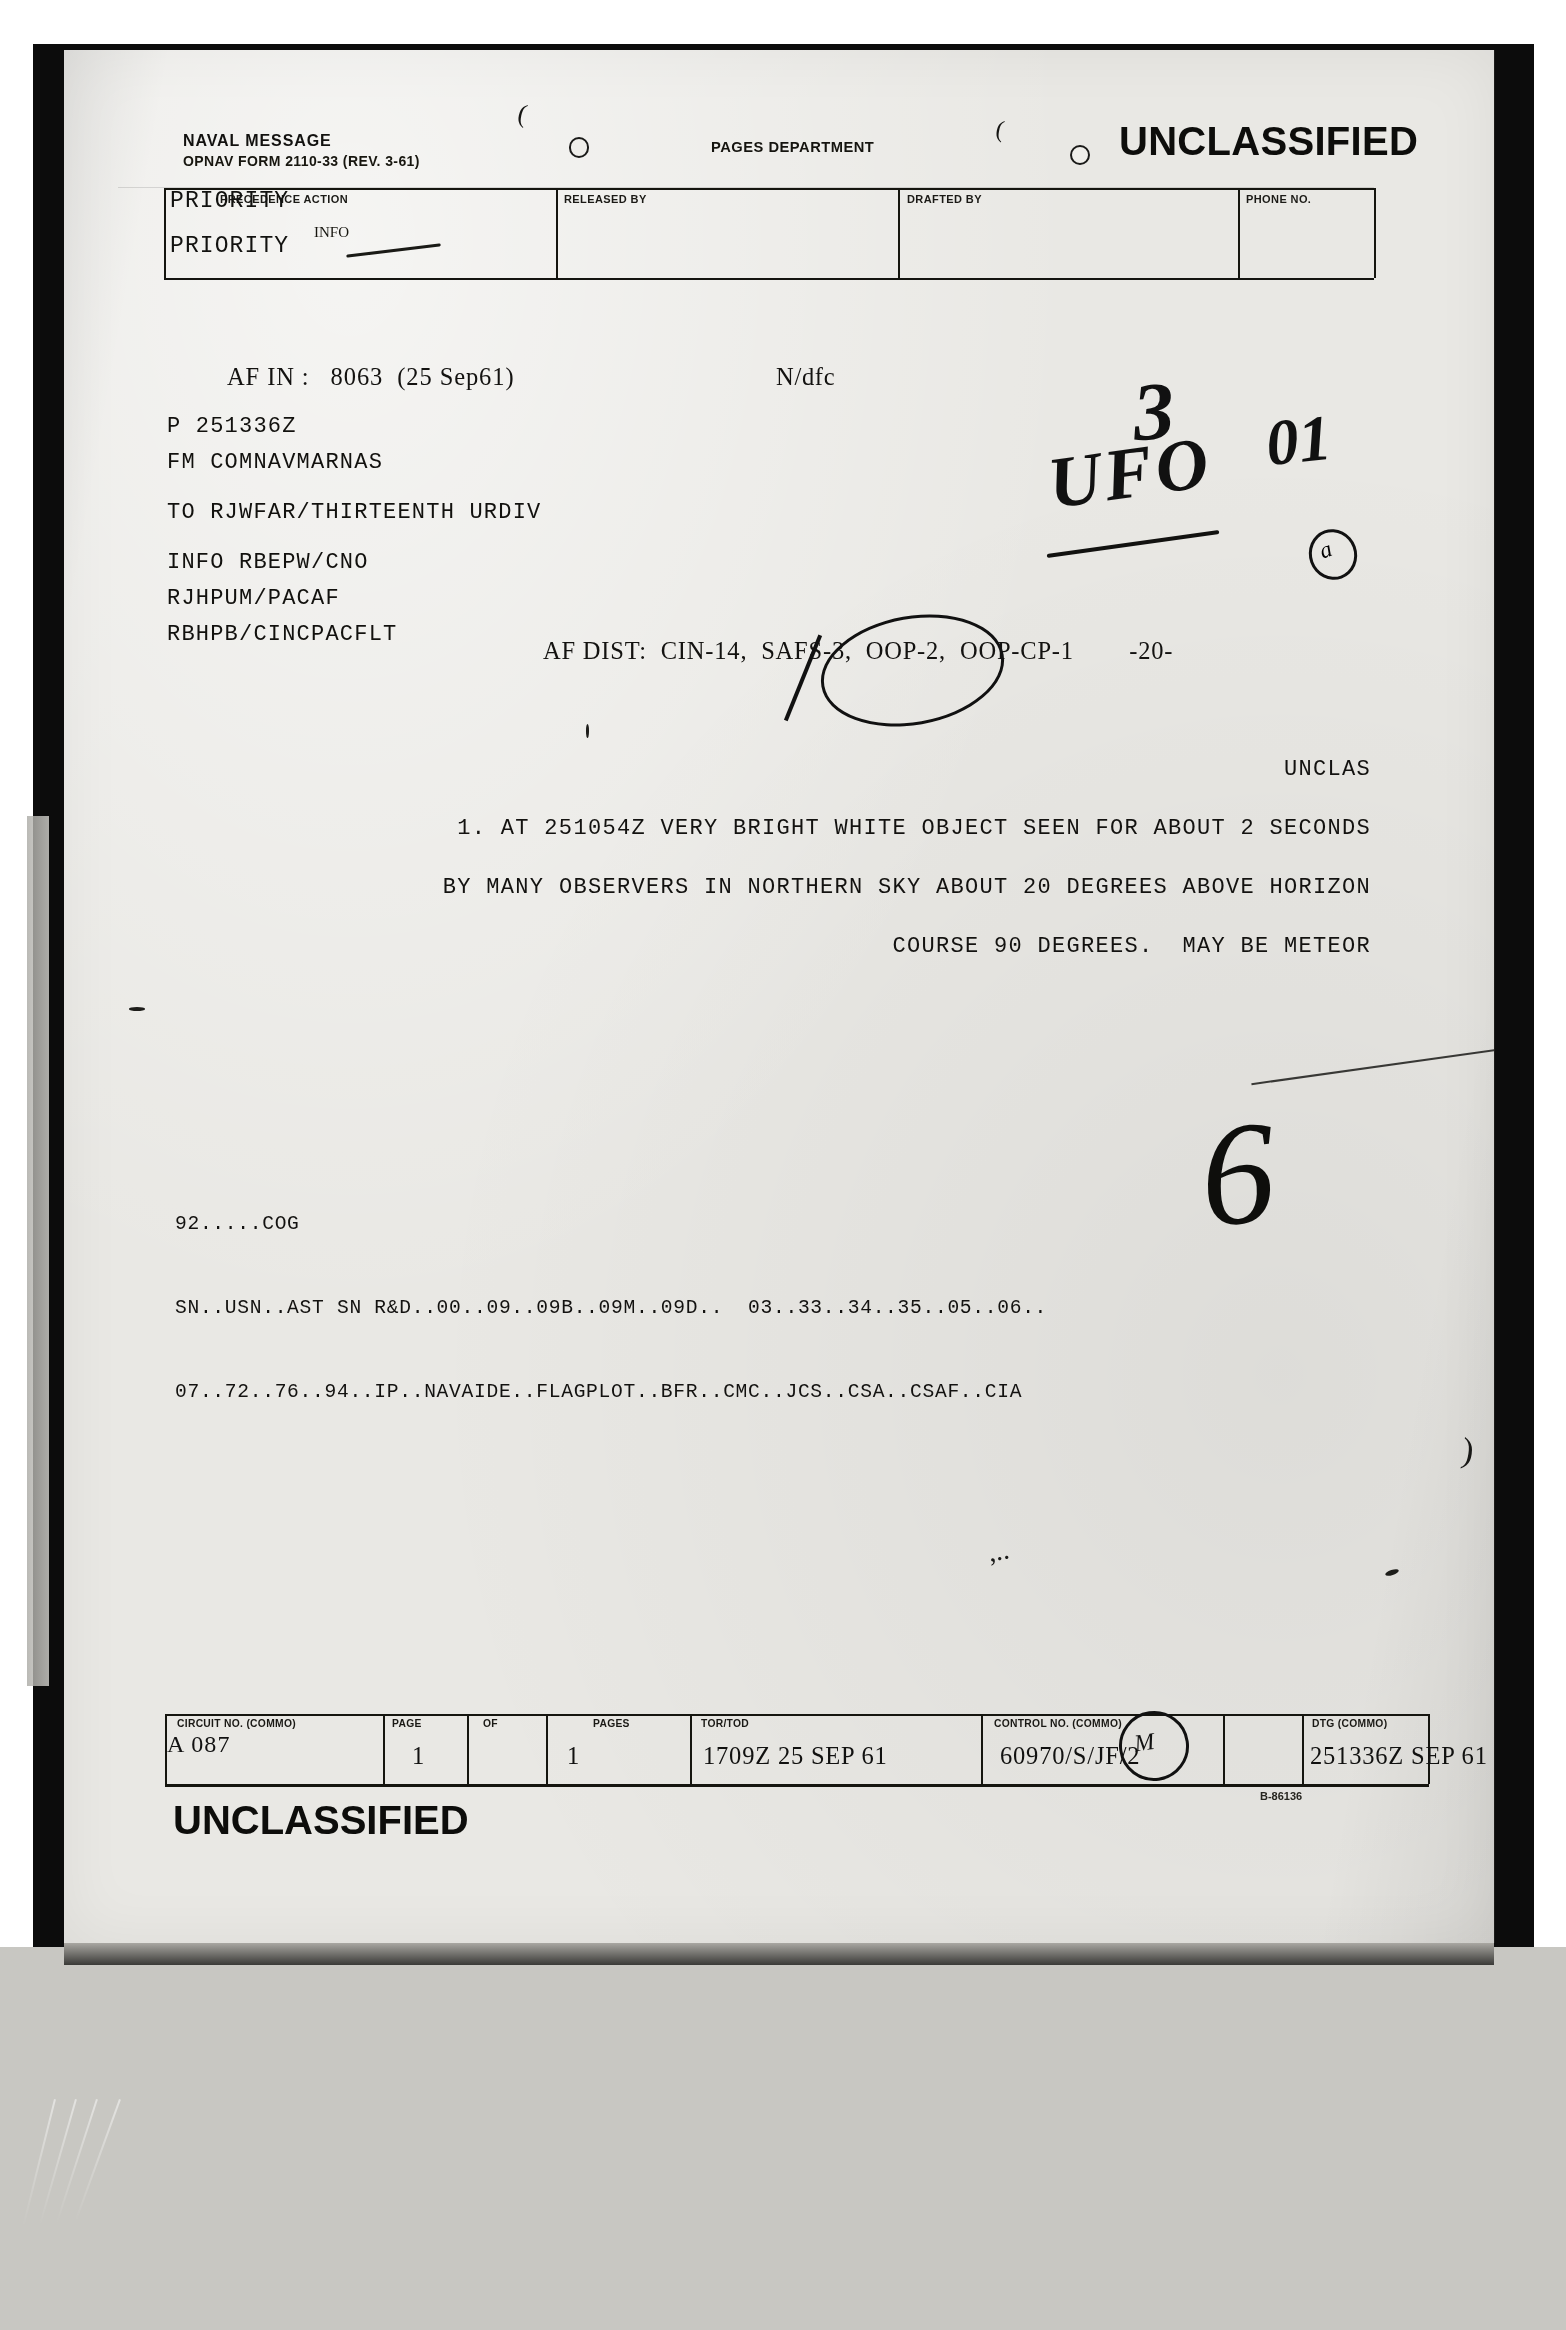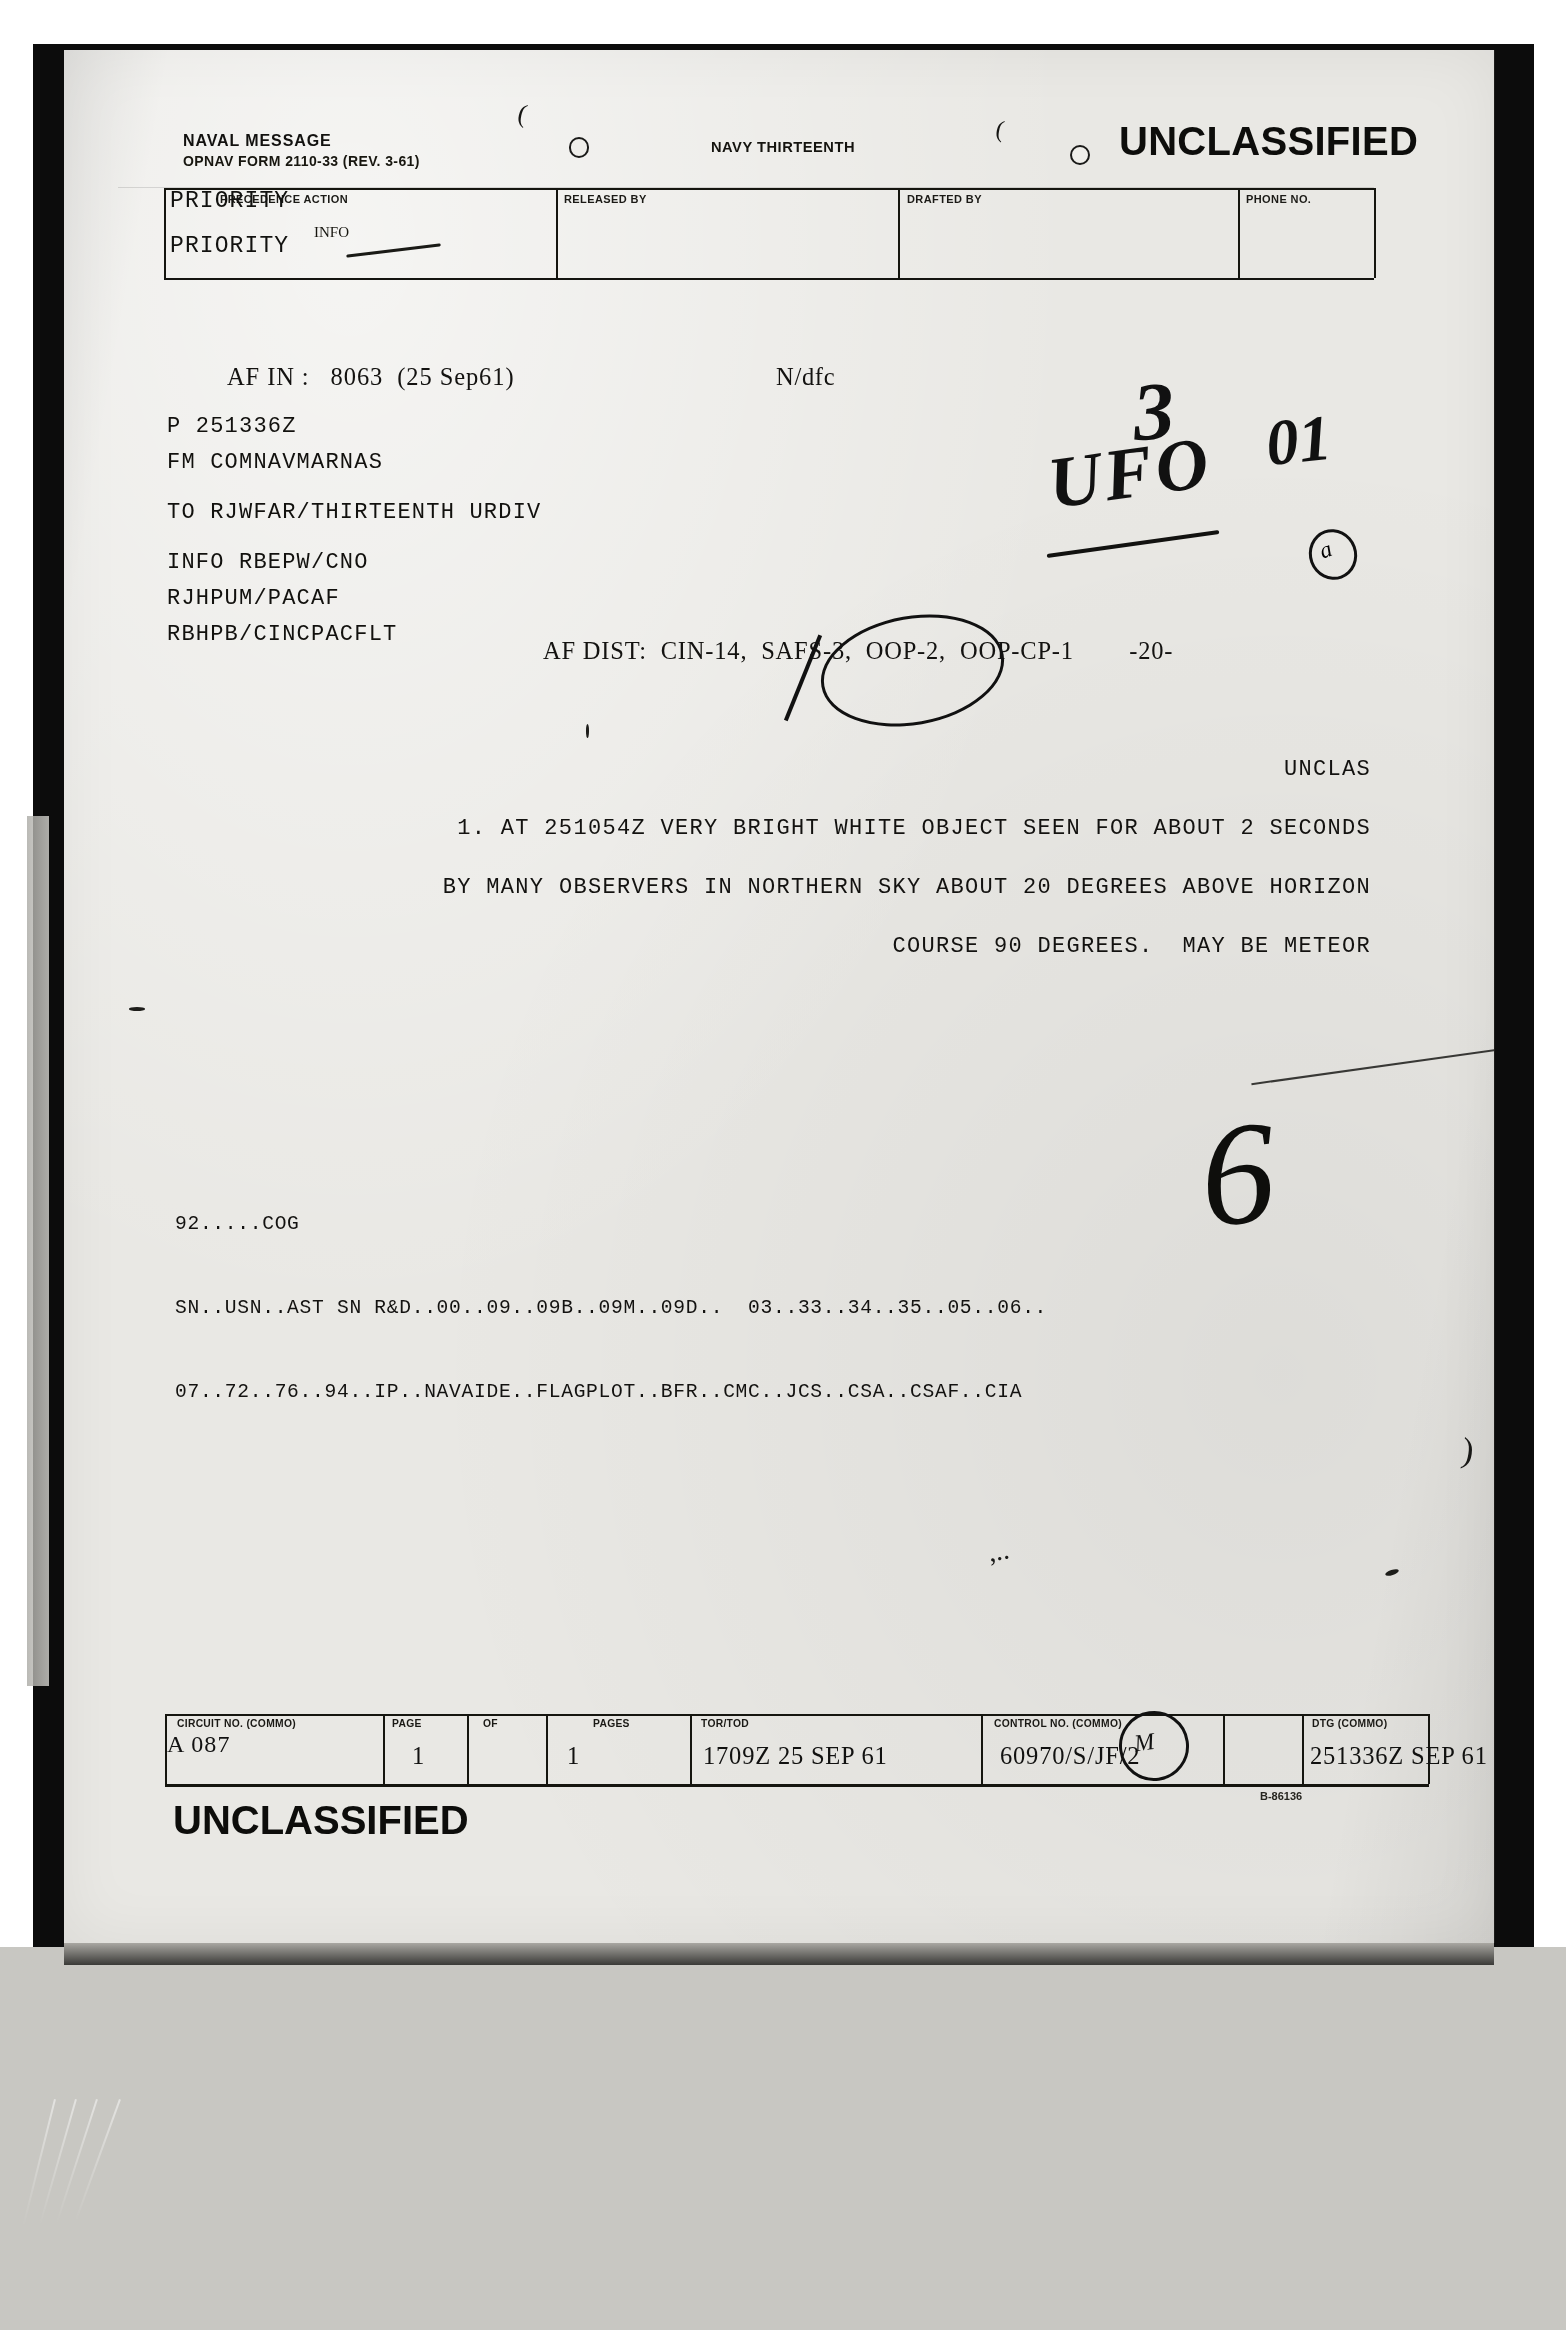--- a/index.html
+++ b/index.html
@@ -547,7 +547,7 @@
         <div class="hole hole-2"></div>
         <div class="naval-message">NAVAL MESSAGE</div>
         <div class="opnav-form">OPNAV FORM 2110-33 (REV. 3-61)</div>
-        <div class="navy-dept">NAVY THIRTEENTH</div>
+        <div class="navy-dept">PAGES DEPARTMENT</div>
         <div class="unclassified-top">UNCLASSIFIED</div>
       </div>
     </div>

